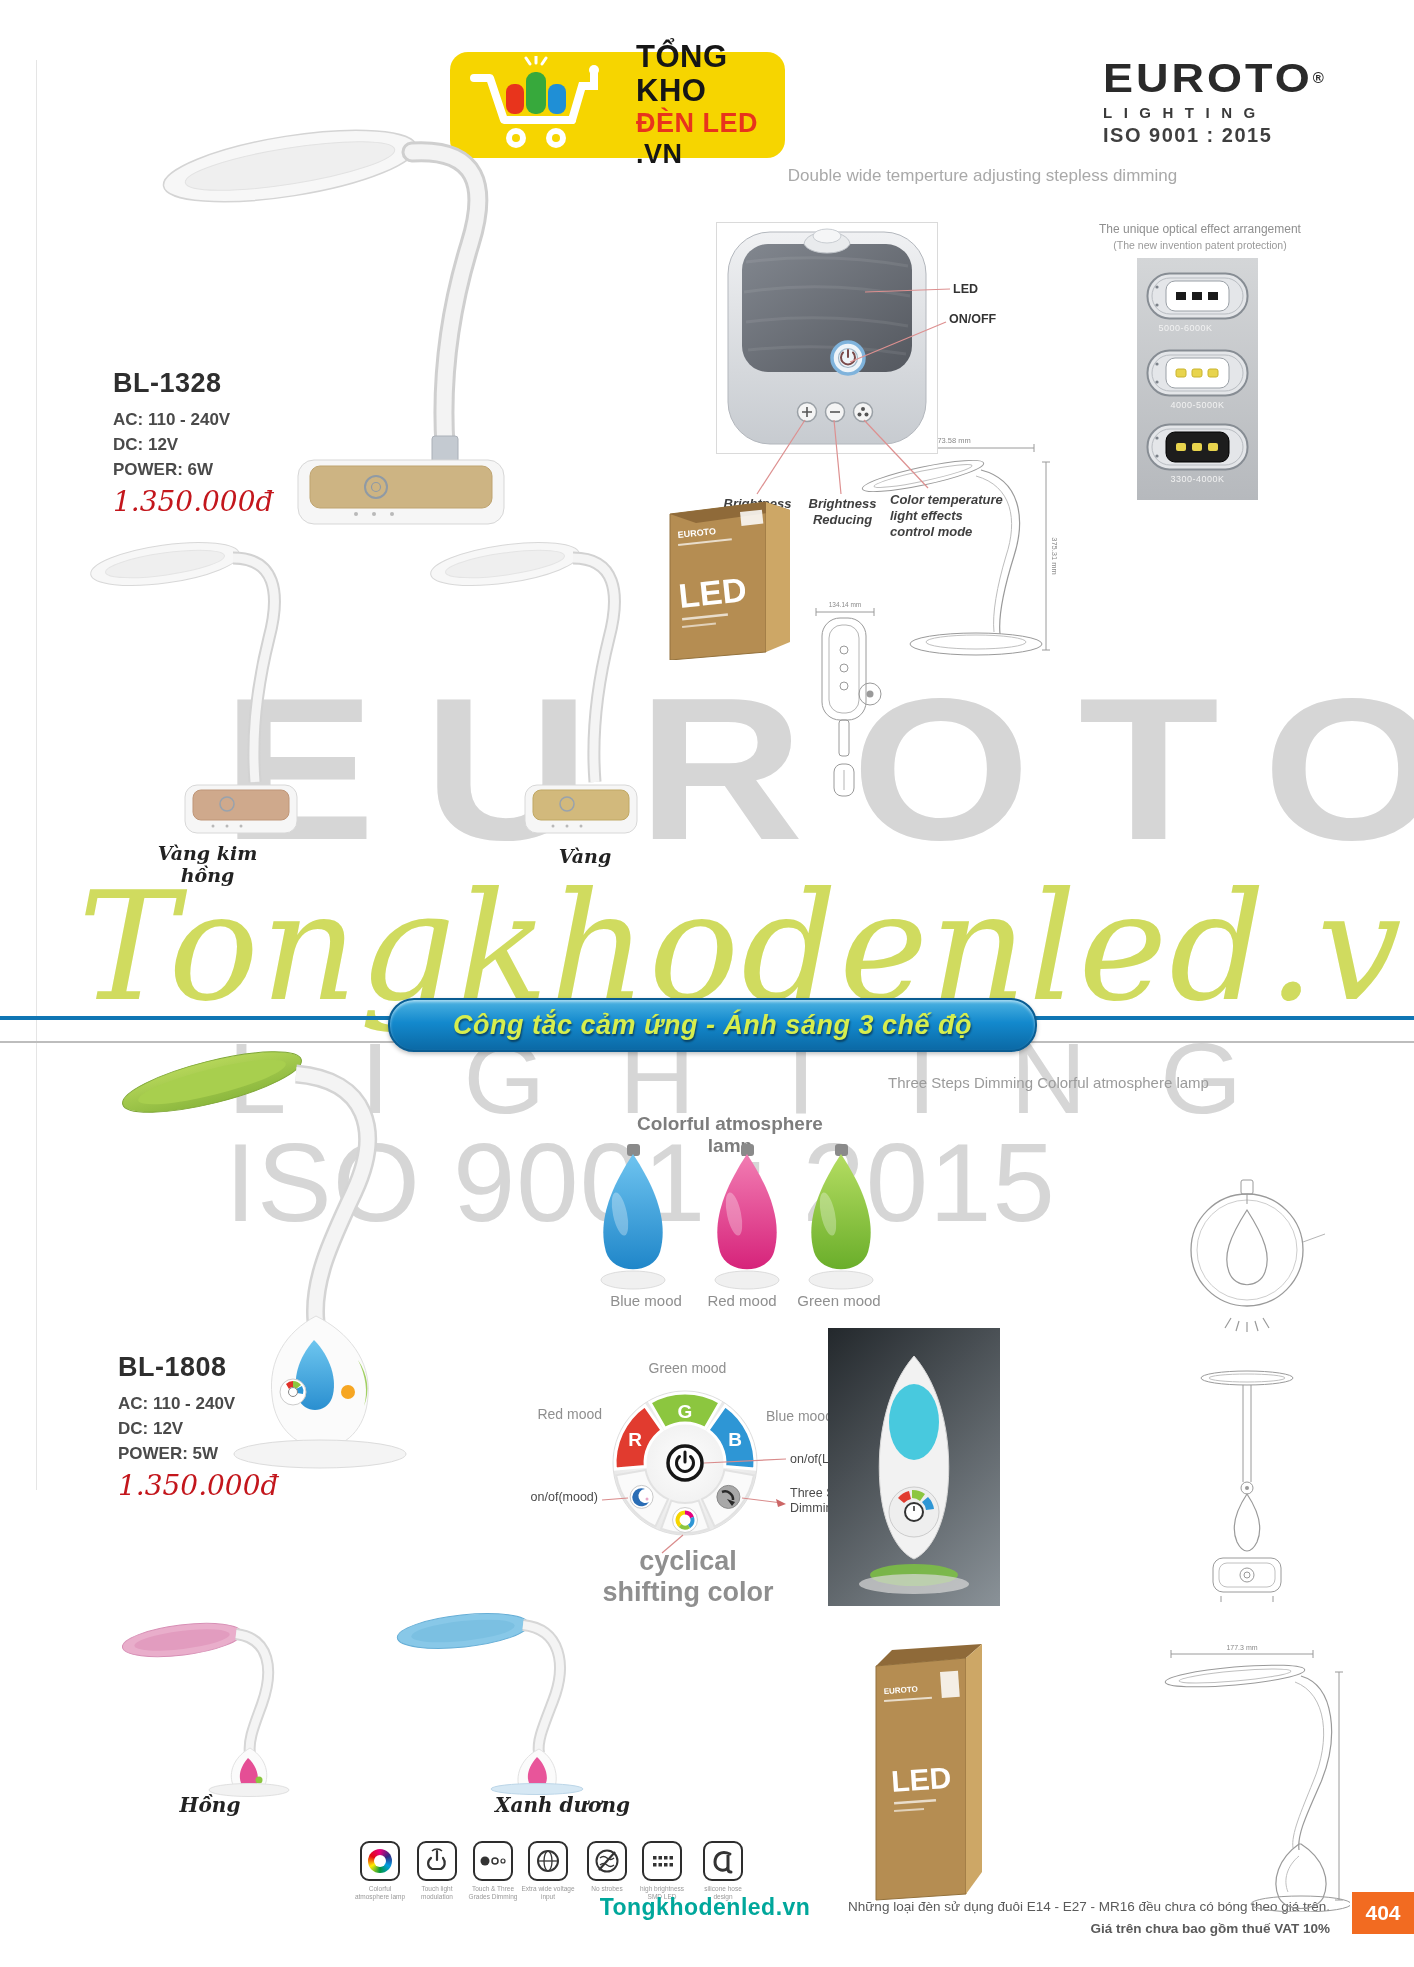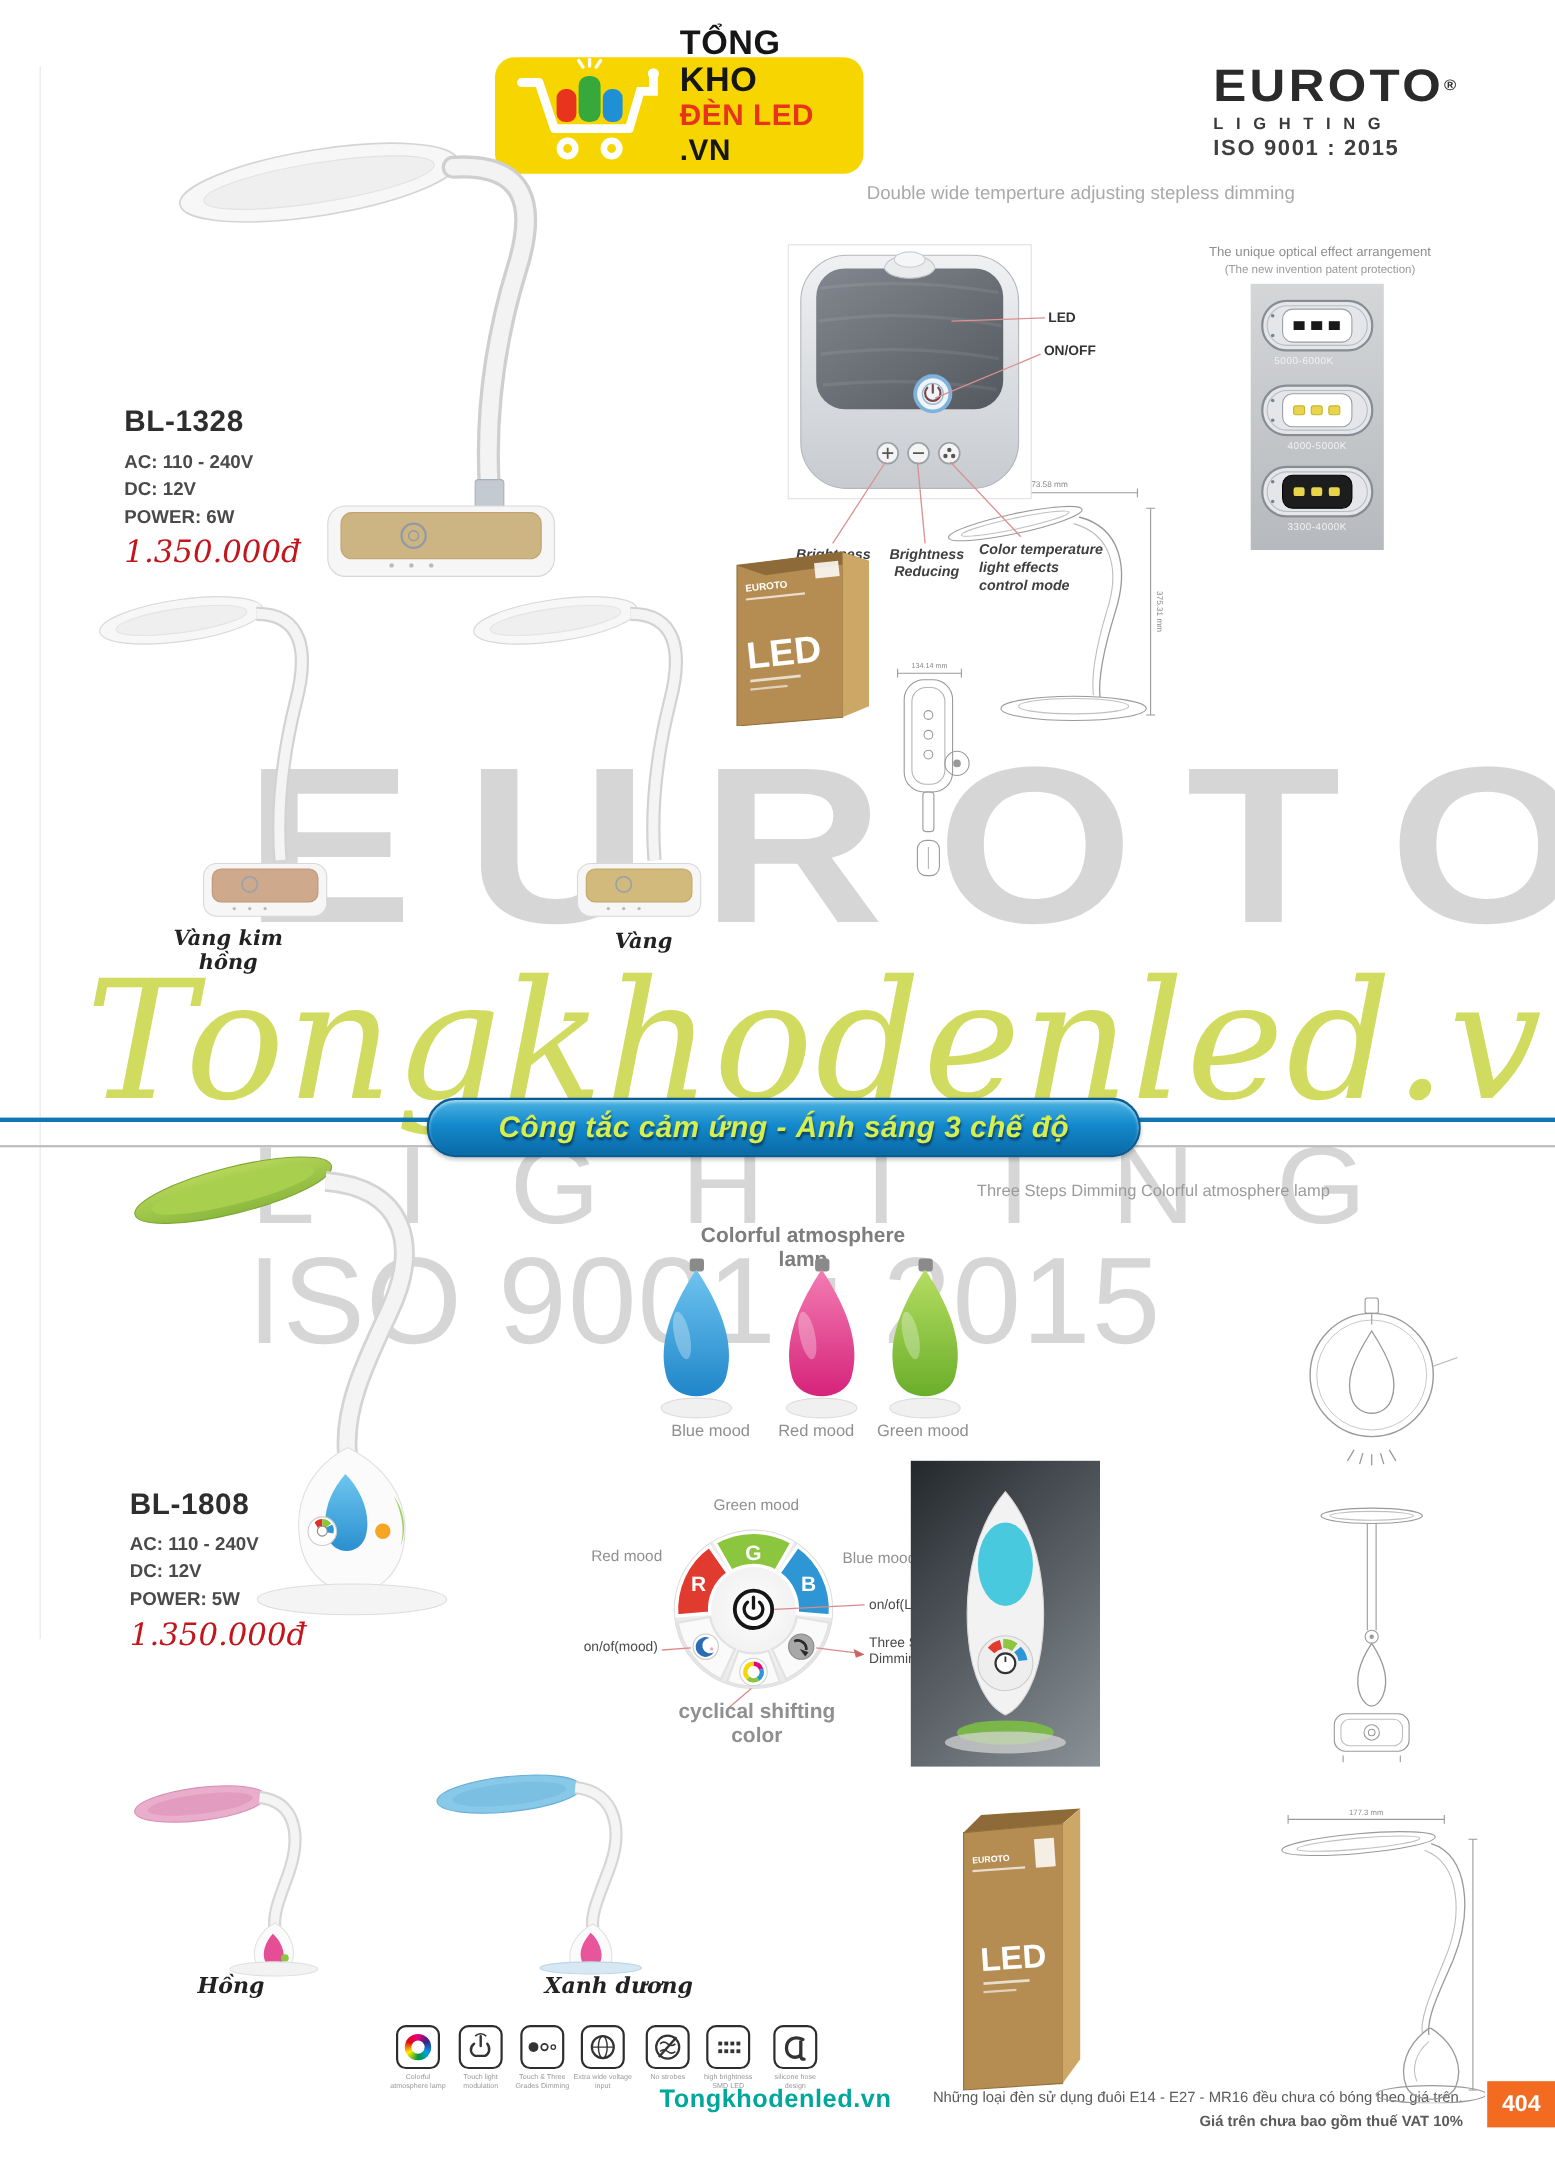--- a/index.html
+++ b/index.html
@@ -9,7 +9,7 @@
   .c{text-align:center;}
   .r{text-align:right;}
   
-  .store-logo{background:#f6d500;border-radius:18px;display:flex;align-items:flex-end;padding:6px 14px 6px 10px;box-sizing:border-box;}
+  .store-logo{background:#f6d500;border-radius:18px;display:flex;align-items:center;padding:6px 14px 6px 10px;box-sizing:border-box;gap:18px;}
   .store-text1{font-size:31px;font-weight:900;color:#161616;letter-spacing:.5px;line-height:34px;}
   .store-text2{font-size:27px;font-weight:900;color:#e8341c;letter-spacing:.5px;line-height:31px;}
   .store-suffix{color:#161616;}

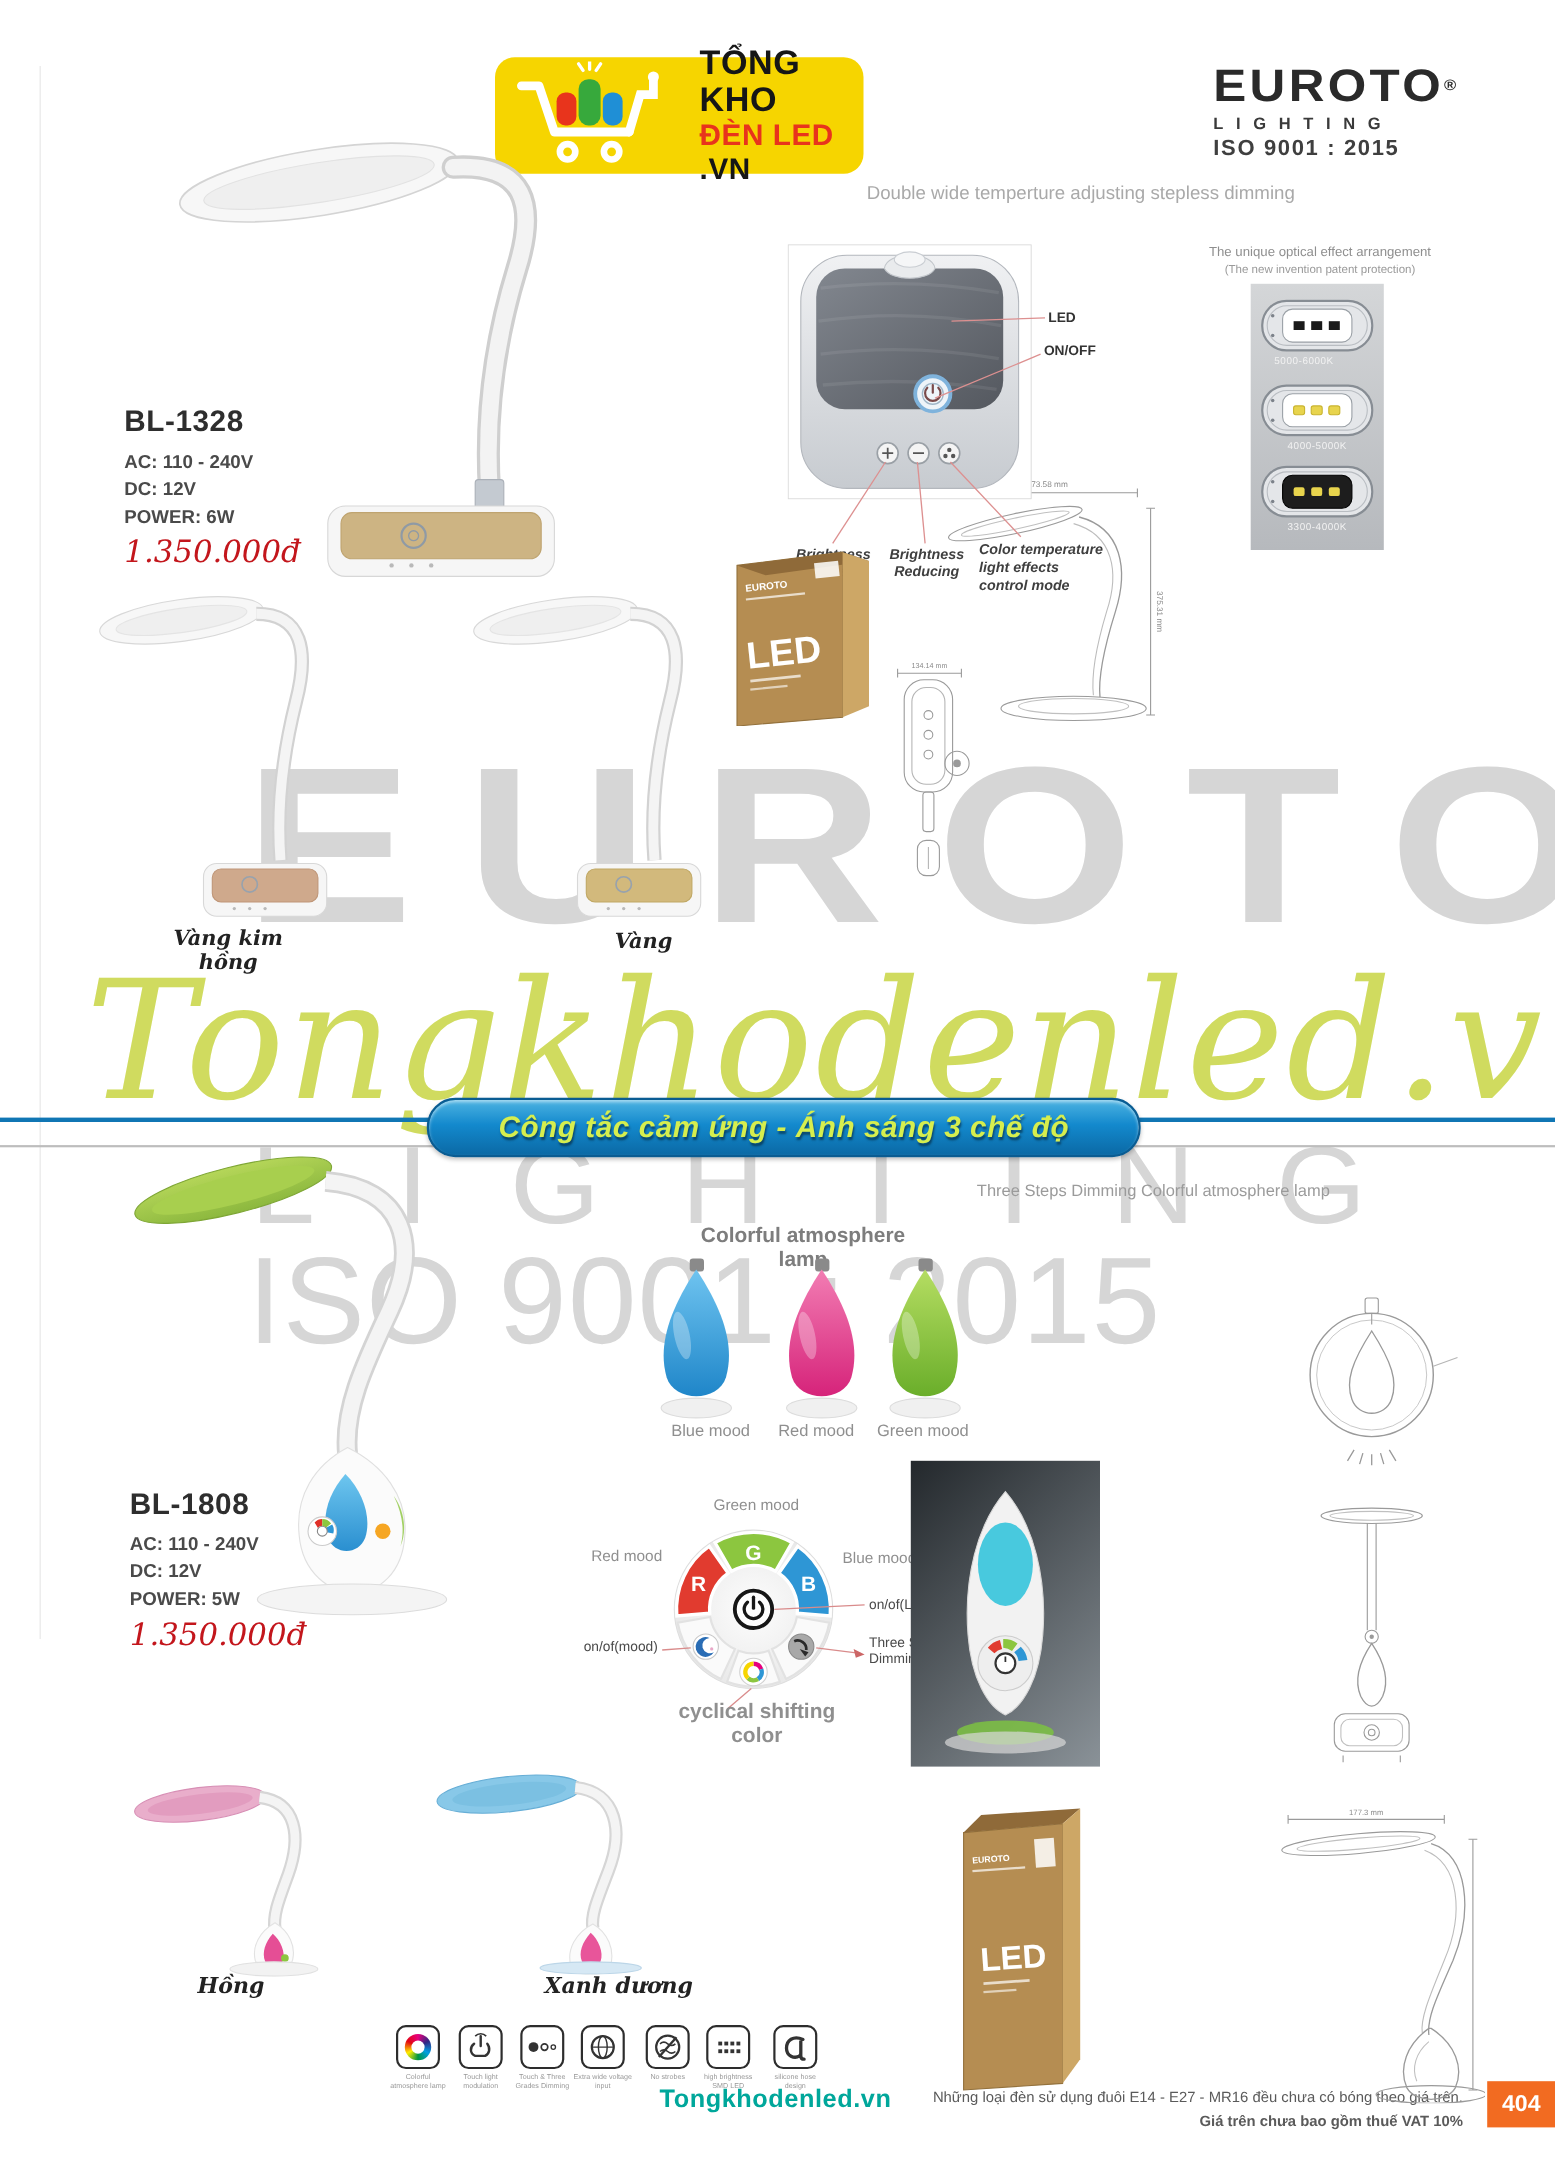--- a/index.html
+++ b/index.html
@@ -48,7 +48,7 @@
   .mood-label{font-size:15px;color:#8f8f8f;}
   .wheel-label{font-size:14px;color:#8f8f8f;}
   .wheel-small{font-size:12.5px;color:#4a4a4a;line-height:15px;}
-  .wheel-caption{font-size:19px;font-weight:600;color:#8f8f8f;}
+  .wheel-caption{font-size:27px;font-weight:600;color:#8f8f8f;}
   
   .icon-box{width:40px;height:40px;border:2px solid #2d2d2d;border-radius:9px;background:#fff;box-sizing:border-box;
             display:flex;align-items:center;justify-content:center;}

